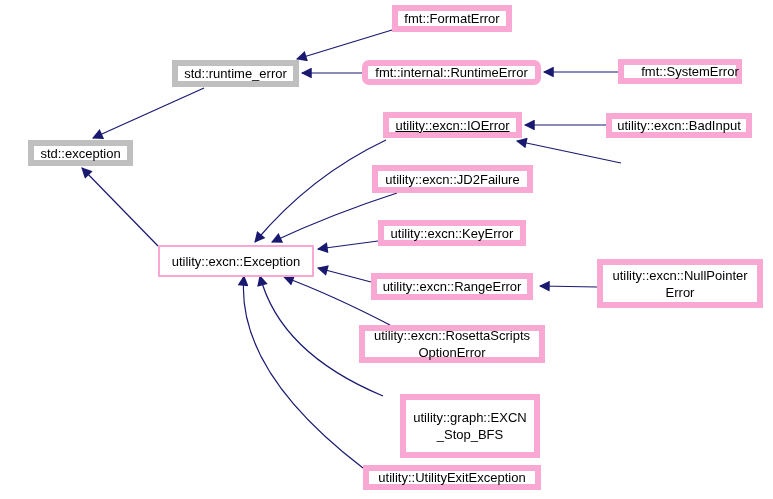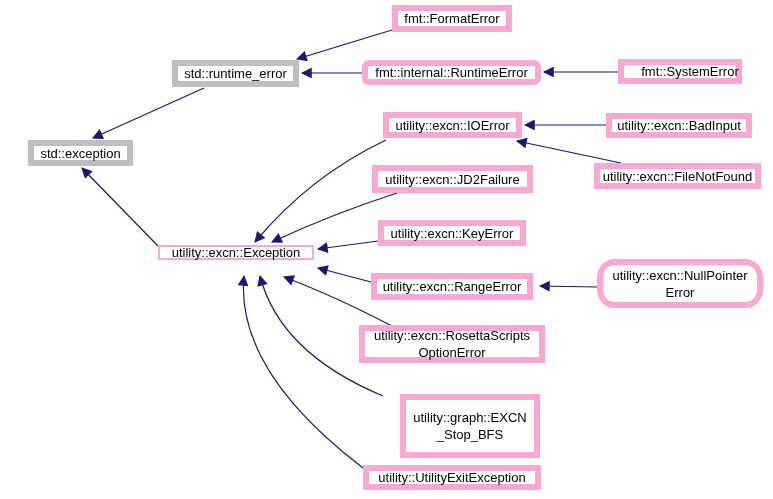--- a/index.html
+++ b/index.html
@@ -68,7 +68,7 @@
 
   <div class="node" style="left:618px; top:59px;  width:124px; height:25px;padding-left:20px;">fmt::SystemError</div>
 
-  <div class="node" style="left:383px; top:112px; width:139px; height:26px;">utility::excn::IOError</div>
+  <div class="node" style="left:383px; top:112px; width:139px; height:26px;text-decoration:underline;">utility::excn::IOError</div>
 
   <div class="node" style="left:606px; top:113px; width:146px; height:25px;">utility::excn::BadInput</div>
 

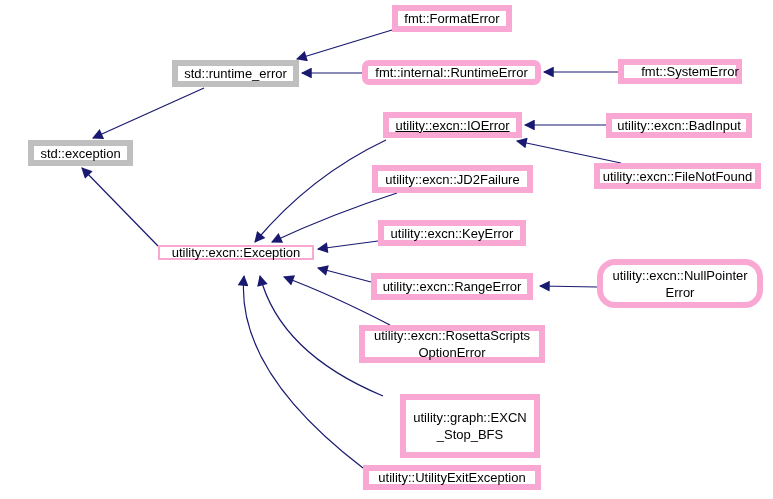--- a/index.html
+++ b/index.html
@@ -72,7 +72,6 @@
 
   <div class="node" style="left:606px; top:113px; width:146px; height:25px;">utility::excn::BadInput</div>
 
-  <div class="node" style="left:594px; top:163px; width:167px; height:26px;">utility::excn::FileNotFound</div>
 
   <div class="node" style="left:372px; top:165px; width:161px; height:28px;">utility::excn::JD2Failure</div>
 

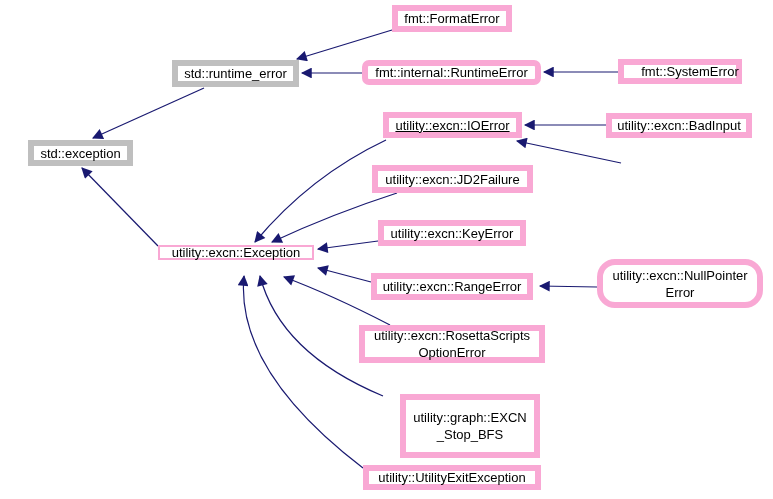--- a/index.html
+++ b/index.html
@@ -77,7 +77,7 @@
 
   <div class="node" style="left:378px; top:220px; width:148px; height:26px;">utility::excn::KeyError</div>
 
-  <div class="node focus" style="left:158px; top:245px; width:156px; height:15px;">utility::excn::Exception</div>
+  <div class="node focus" style="left:158px; top:245px; width:156px; height:32px;">utility::excn::Exception</div>
 
   <div class="node" style="left:371px; top:273px; width:162px; height:27px;">utility::excn::RangeError</div>
 

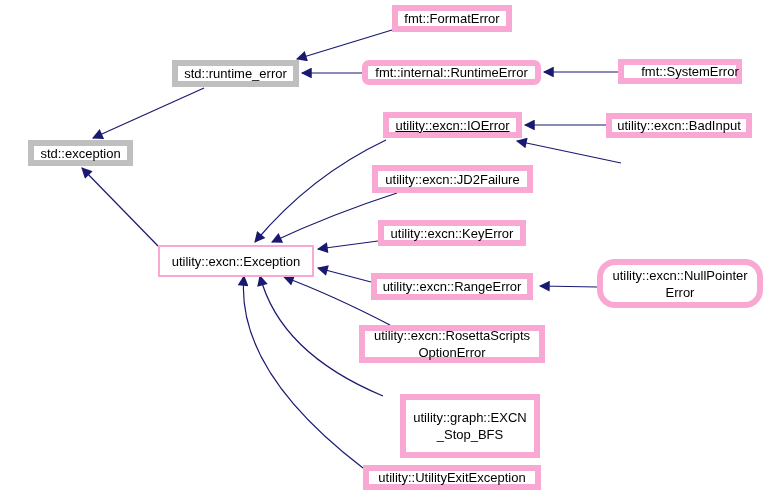--- a/index.html
+++ b/index.html
@@ -81,7 +81,7 @@
 
   <div class="node" style="left:371px; top:273px; width:162px; height:27px;">utility::excn::RangeError</div>
 
-  <div class="node" style="left:597px; top:259px; width:166px; height:49px;border-radius:18px;">utility::excn::NullPointer
+  <div class="node" style="left:597px; top:259px; width:166px; height:49px;">utility::excn::NullPointer
 Error</div>
 
   <div class="node" style="left:359px; top:325px; width:186px; height:38px;">utility::excn::RosettaScripts

